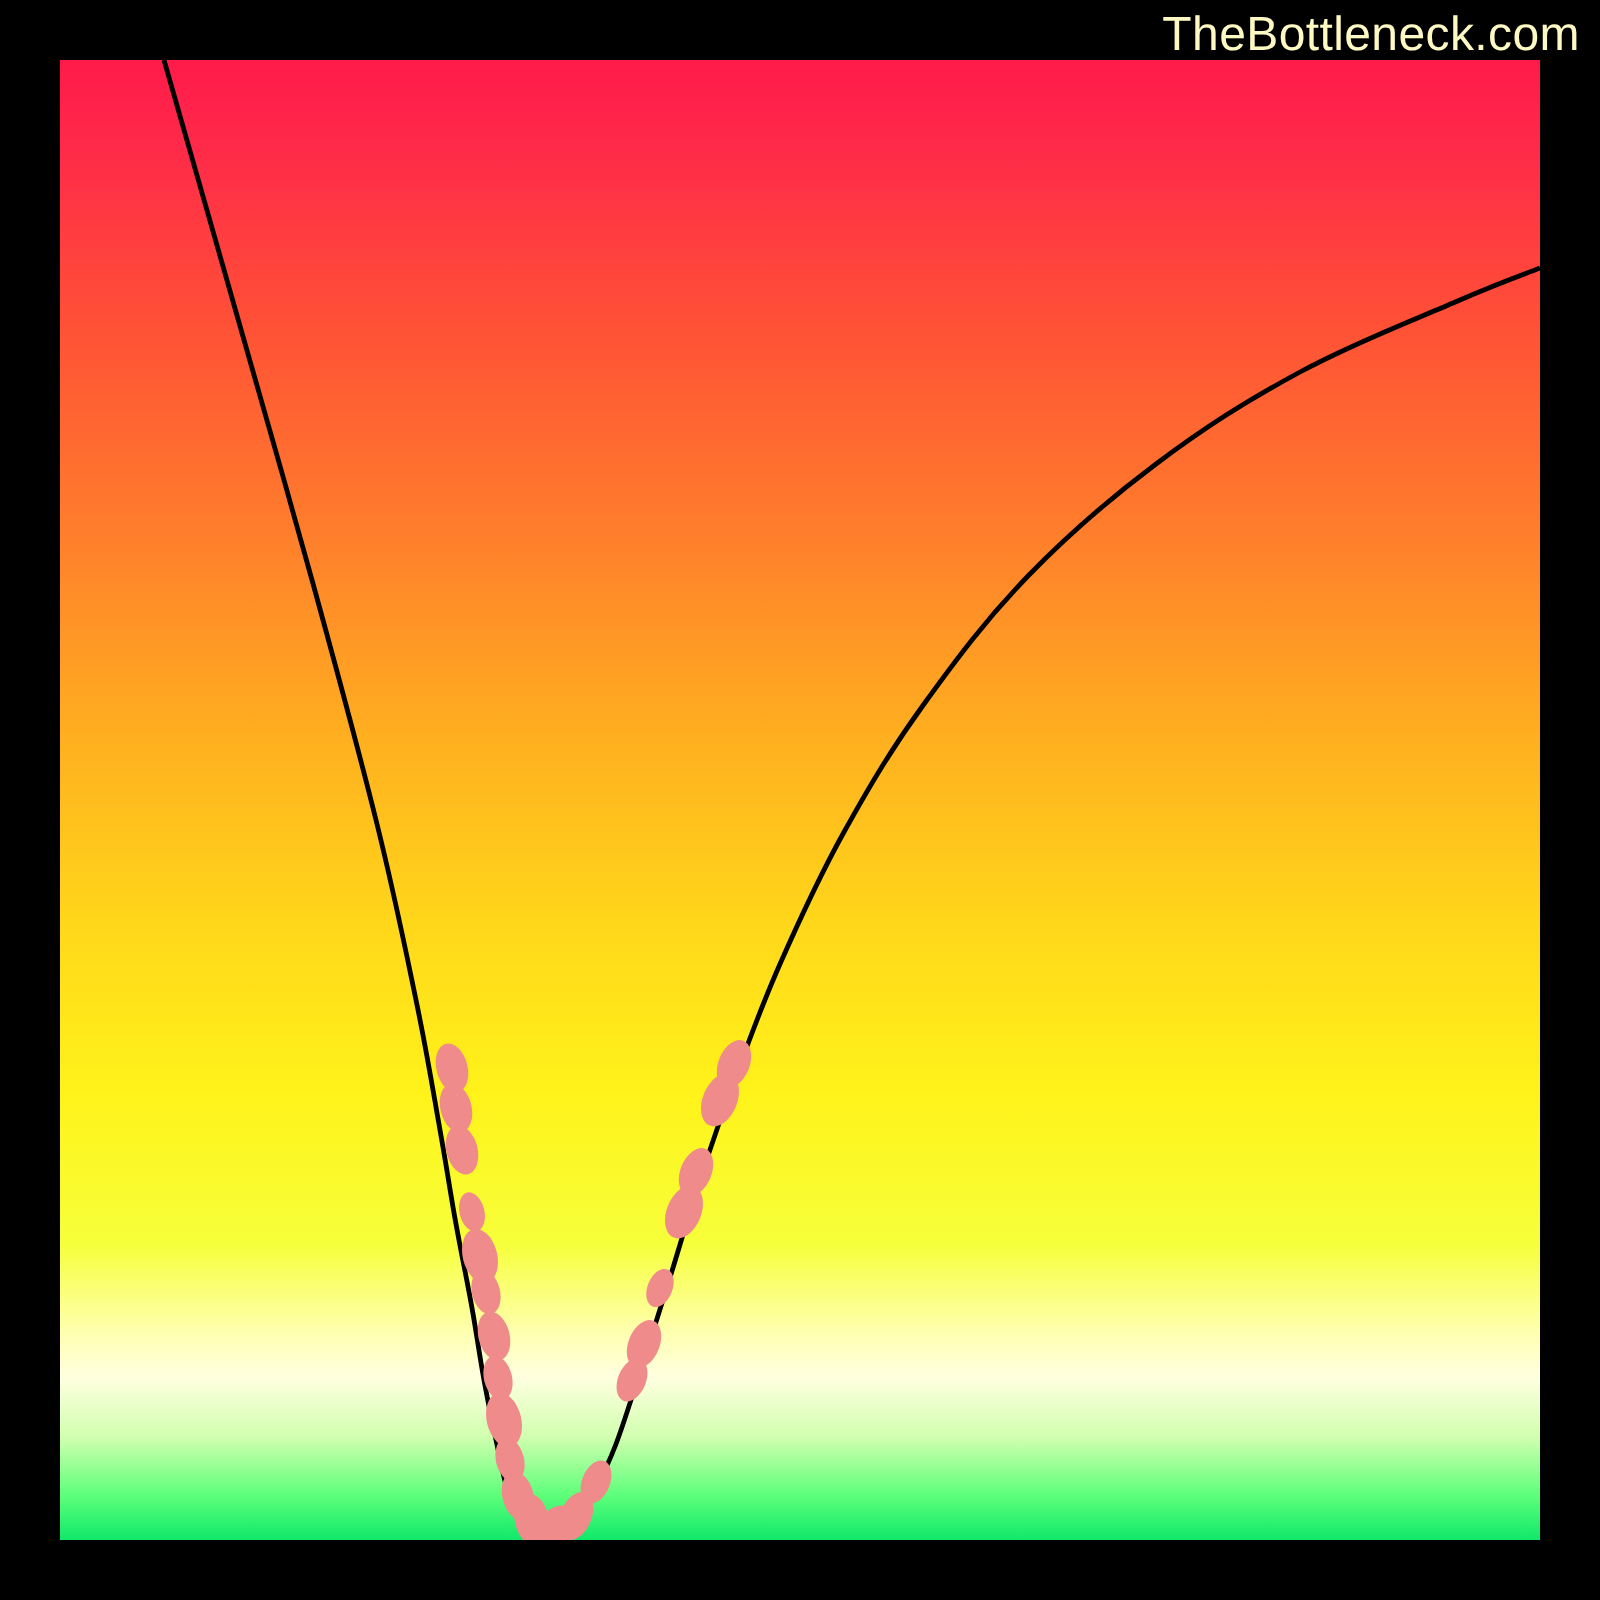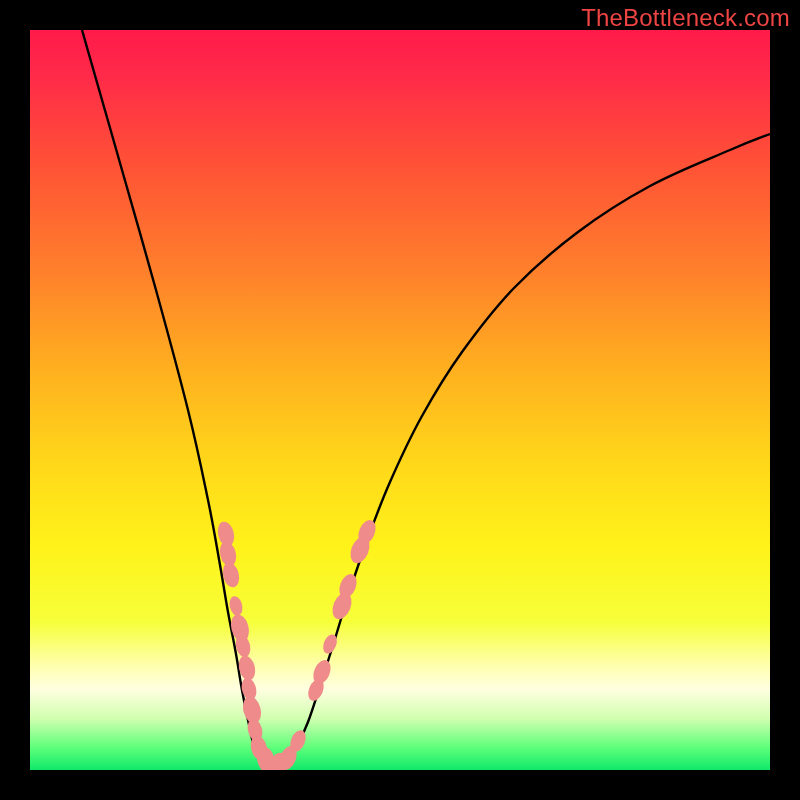--- a/index.html
+++ b/index.html
@@ -31,7 +31,7 @@
     position: absolute;
     top: 4px;
     right: 10px;
-    color: #ef4444;
+    color: #fef9c3;
     font-size: 24px;
     font-weight: 500;
     letter-spacing: 0.2px;

